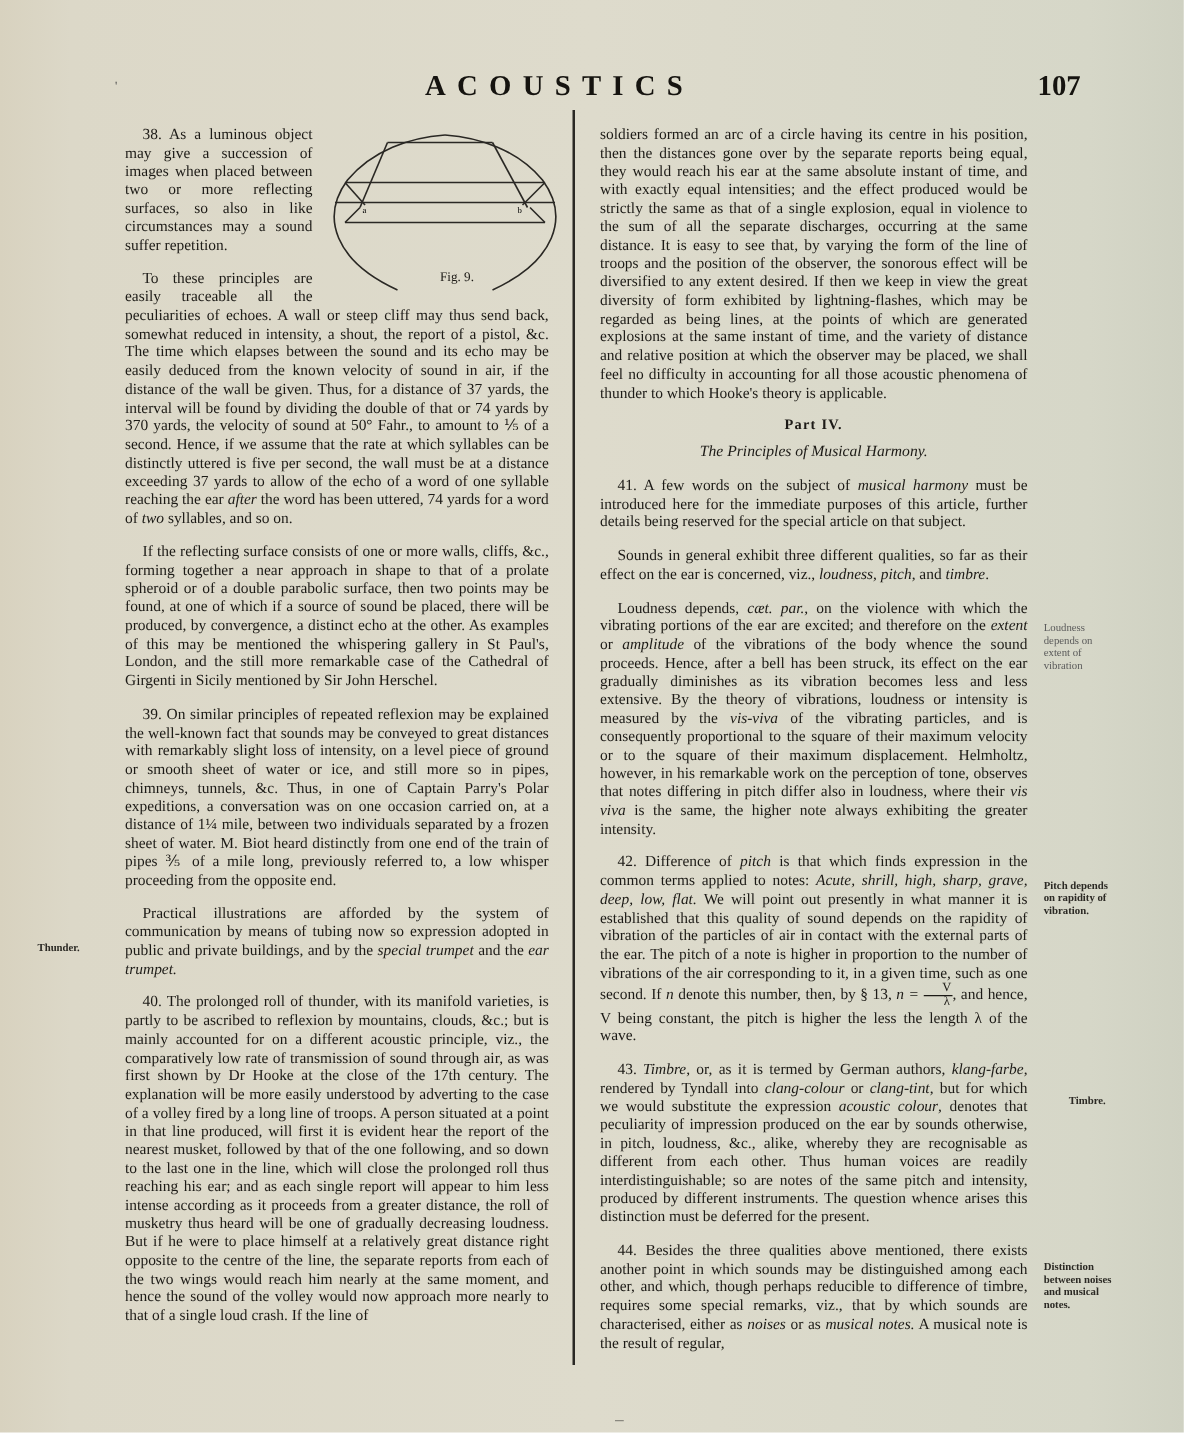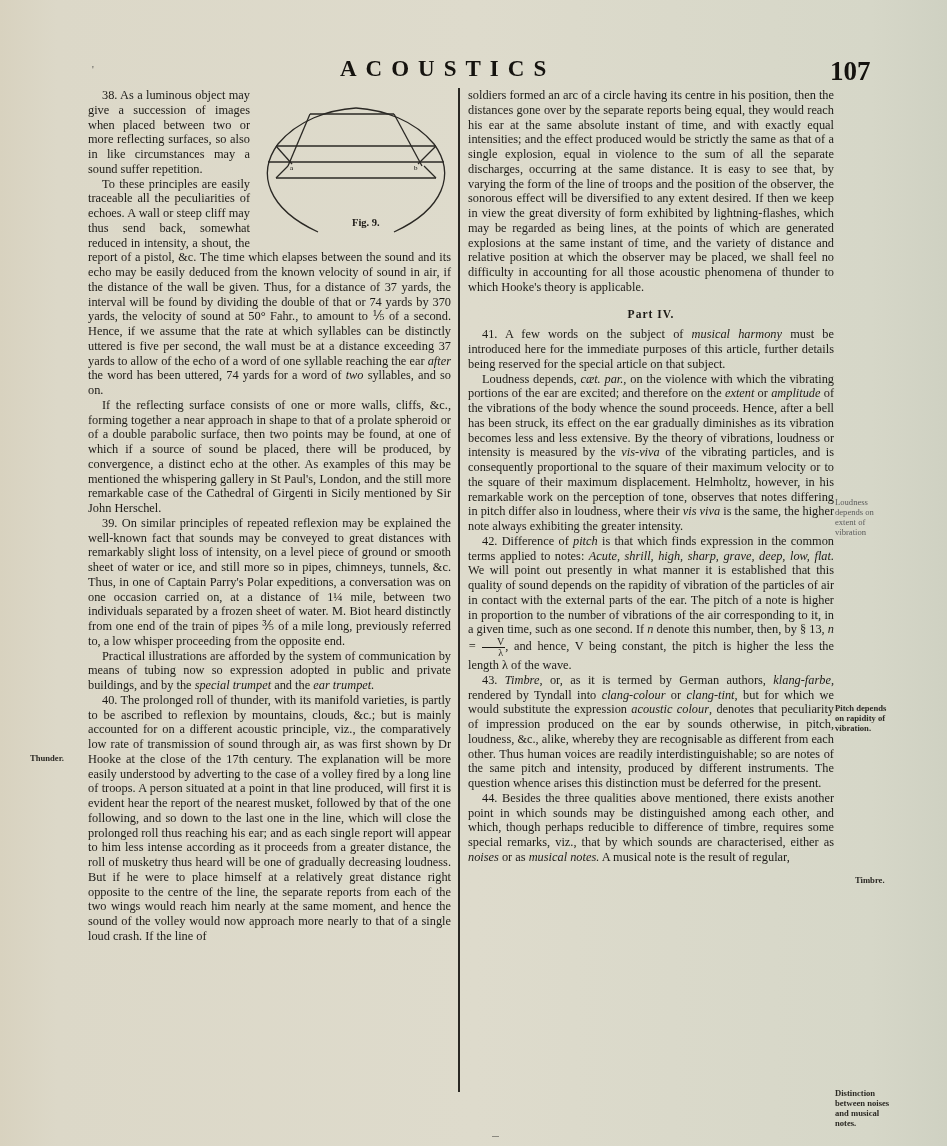--- a/index.html
+++ b/index.html
@@ -19,7 +19,7 @@
     color:#15130f;
   }
   .page-number {
-    position:absolute; left:830px; top:0; font-size:27px; font-weight:bold; color:#15130f;
+    position:absolute; left:830px; top:0; font-size:23px; font-weight:bold; color:#15130f;
   }
   .tick { position:absolute; left:92px; top:8px; font-size:10px; color:#444; }
 

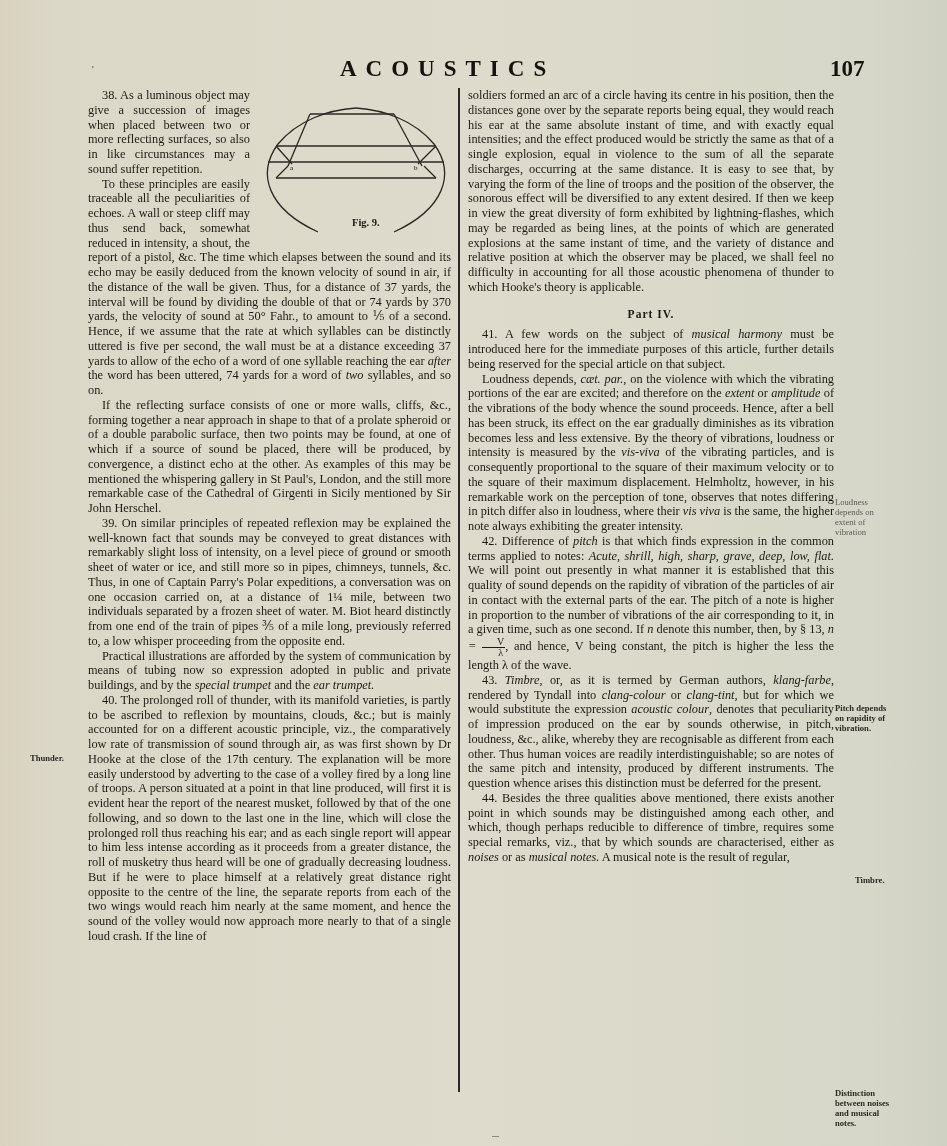--- a/index.html
+++ b/index.html
@@ -27,7 +27,7 @@
     position:absolute; top:88px; font-size:12.35px; line-height:14.75px; text-align:justify;
     hyphens:manual;
   }
-  .col p { margin:0; text-indent:14px; }
+  .col p { margin:12px; text-indent:14px; }
   .col p.noindent { text-indent:0; }
   .col-left { left:88px; width:363px; }
   .col-right { left:468px; width:366px; }

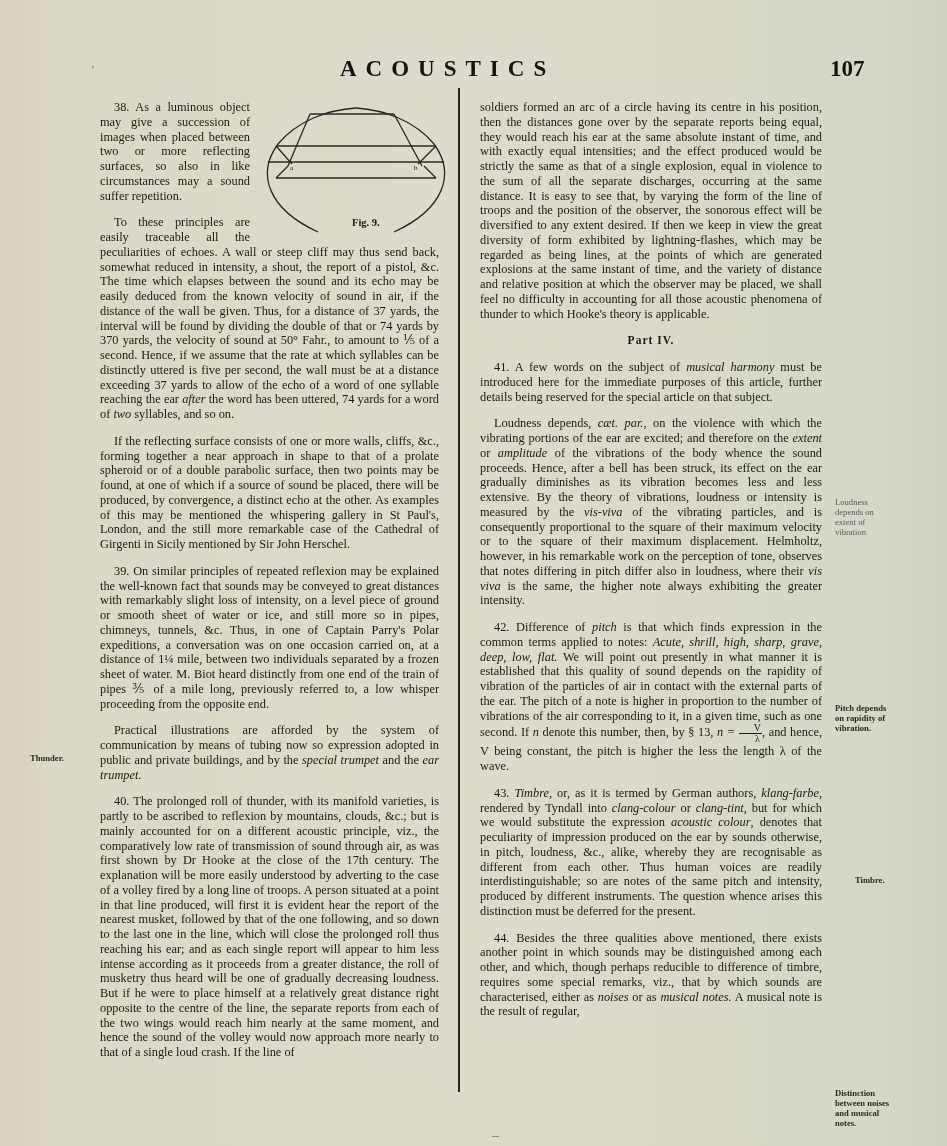--- a/index.html
+++ b/index.html
@@ -39,7 +39,7 @@
   }
   .fig-wrap svg { position:absolute; left:0; top:0; }
   .fig-caption {
-    position:absolute; left:94px; top:112px; font-size:10.5px; font-weight:bold;
+    position:absolute; left:94px; top:112px; font-size:10.5px; font-weight:normal;
   }
   .part-heading { text-align:center; font-size:11.5px; letter-spacing:1px; margin:12px 0 6px 0; font-weight:bold; }
   .part-sub { text-align:center; font-style:italic; font-size:12.5px; margin:0 0 6px 0; }

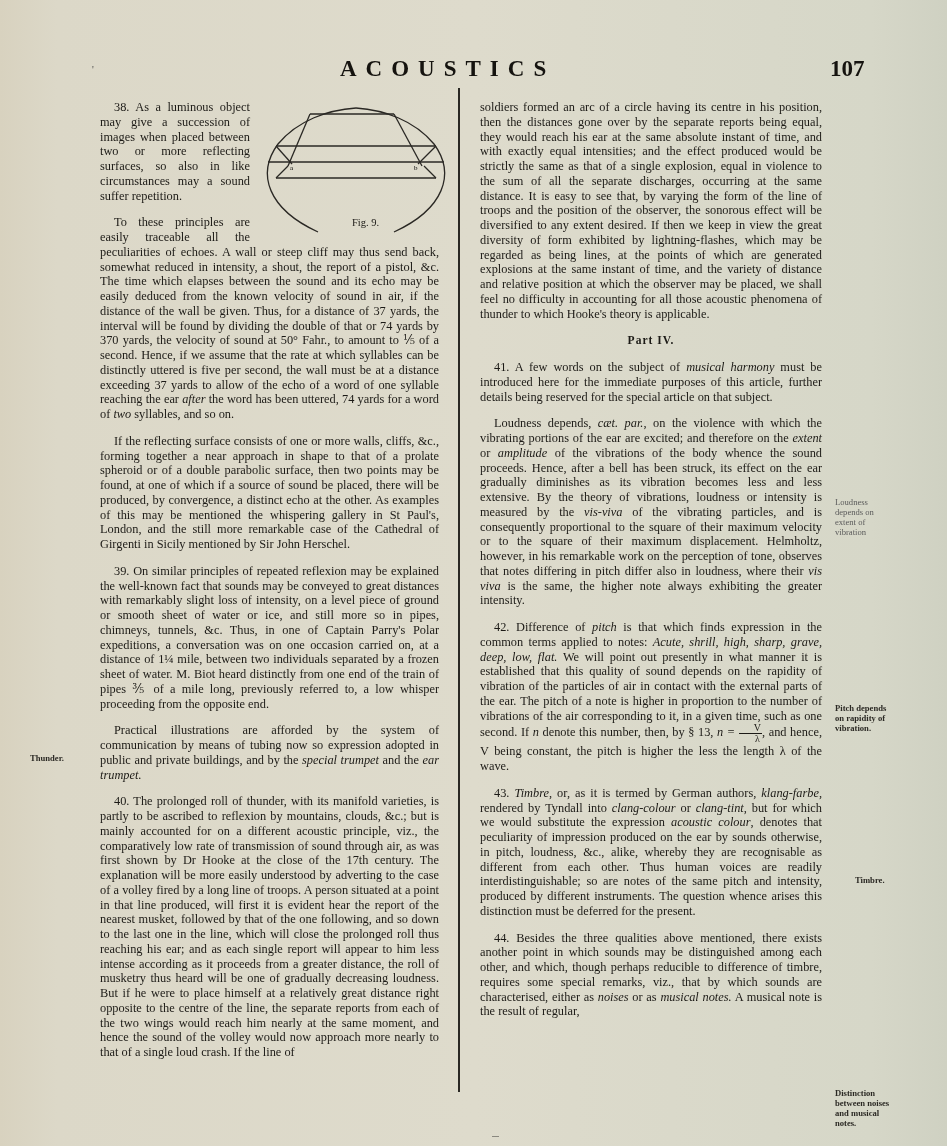--- a/index.html
+++ b/index.html
@@ -102,6 +102,7 @@
   <div class="col col-right">
     <p class="noindent">soldiers formed an arc of a circle having its centre in his position, then the distances gone over by the separate reports being equal, they would reach his ear at the same absolute instant of time, and with exactly equal intensities; and the effect produced would be strictly the same as that of a single explosion, equal in violence to the sum of all the separate discharges, occurring at the same distance. It is easy to see that, by varying the form of the line of troops and the position of the observer, the sonorous effect will be diversified to any extent desired. If then we keep in view the great diversity of form exhibited by lightning-flashes, which may be regarded as being lines, at the points of which are generated explosions at the same instant of time, and the variety of distance and relative position at which the observer may be placed, we shall feel no difficulty in accounting for all those acoustic phenomena of thunder to which Hooke's theory is applicable.</p>
     <div class="part-heading">Part IV.</div>
+    <div class="part-sub">The Principles of Musical Harmony.</div>
     <p><span>41. A few words on the subject of </span><i>musical harmony</i><span> must be introduced here for the immediate purposes of this article, further details being reserved for the special article on that subject.</span></p>
     <p><span>Loudness depends, </span><i>cæt. par.</i><span>, on the violence with which the vibrating portions of the ear are excited; and therefore on the </span><i>extent</i><span> or </span><i>amplitude</i><span> of the vibrations of the body whence the sound proceeds. Hence, after a bell has been struck, its effect on the ear gradually diminishes as its vibration becomes less and less extensive. By the theory of vibrations, loudness or intensity is measured by the </span><i>vis-viva</i><span> of the vibrating particles, and is consequently proportional to the square of their maximum velocity or to the square of their maximum displacement. Helmholtz, however, in his remarkable work on the perception of tone, observes that notes differing in pitch differ also in loudness, where their </span><i>vis viva</i><span> is the same, the higher note always exhibiting the greater intensity.</span></p>
     <p><span>42. Difference of </span><i>pitch</i><span> is that which finds expression in the common terms applied to notes: </span><i>Acute, shrill, high, sharp, grave, deep, low, flat.</i><span> We will point out presently in what manner it is established that this quality of sound depends on the rapidity of vibration of the particles of air in contact with the external parts of the ear. The pitch of a note is higher in proportion to the number of vibrations of the air corresponding to it, in a given time, such as one second. If </span><i>n</i><span> denote this number, then, by § 13, </span><i>n =</i> <span class="frac"><span class="num">V</span><span class="den">λ</span></span><span>, and hence, V being constant, the pitch is higher the less the length λ of the wave.</span></p>

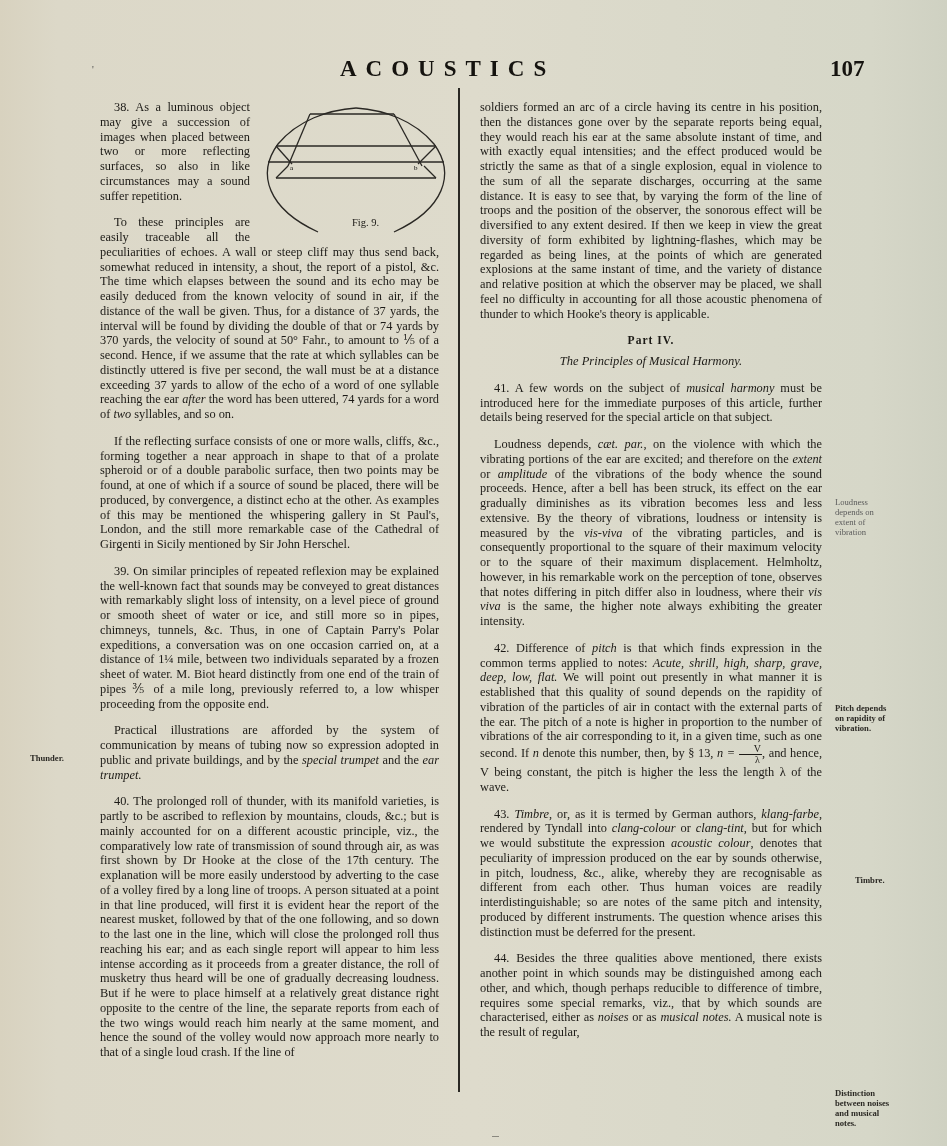--- a/index.html
+++ b/index.html
@@ -104,6 +104,7 @@
     <div class="part-heading">Part IV.</div>
     <div class="part-sub">The Principles of Musical Harmony.</div>
     <p><span>41. A few words on the subject of </span><i>musical harmony</i><span> must be introduced here for the immediate purposes of this article, further details being reserved for the special article on that subject.</span></p>
+    <p><span>Sounds in general exhibit three different qualities, so far as their effect on the ear is concerned, viz., </span><i>loudness</i>, <i>pitch</i><span>, and </span><i>timbre</i>.</p>
     <p><span>Loudness depends, </span><i>cæt. par.</i><span>, on the violence with which the vibrating portions of the ear are excited; and therefore on the </span><i>extent</i><span> or </span><i>amplitude</i><span> of the vibrations of the body whence the sound proceeds. Hence, after a bell has been struck, its effect on the ear gradually diminishes as its vibration becomes less and less extensive. By the theory of vibrations, loudness or intensity is measured by the </span><i>vis-viva</i><span> of the vibrating particles, and is consequently proportional to the square of their maximum velocity or to the square of their maximum displacement. Helmholtz, however, in his remarkable work on the perception of tone, observes that notes differing in pitch differ also in loudness, where their </span><i>vis viva</i><span> is the same, the higher note always exhibiting the greater intensity.</span></p>
     <p><span>42. Difference of </span><i>pitch</i><span> is that which finds expression in the common terms applied to notes: </span><i>Acute, shrill, high, sharp, grave, deep, low, flat.</i><span> We will point out presently in what manner it is established that this quality of sound depends on the rapidity of vibration of the particles of air in contact with the external parts of the ear. The pitch of a note is higher in proportion to the number of vibrations of the air corresponding to it, in a given time, such as one second. If </span><i>n</i><span> denote this number, then, by § 13, </span><i>n =</i> <span class="frac"><span class="num">V</span><span class="den">λ</span></span><span>, and hence, V being constant, the pitch is higher the less the length λ of the wave.</span></p>
     <p><span>43. </span><i>Timbre</i><span>, or, as it is termed by German authors, </span><i>klang-farbe</i><span>, rendered by Tyndall into </span><i>clang-colour</i><span> or </span><i>clang-tint</i><span>, but for which we would substitute the expression </span><i>acoustic colour</i><span>, denotes that peculiarity of impression produced on the ear by sounds otherwise, in pitch, loudness, &amp;c., alike, whereby they are recognisable as different from each other. Thus human voices are readily interdistinguishable; so are notes of the same pitch and intensity, produced by different instruments. The question whence arises this distinction must be deferred for the present.</span></p>

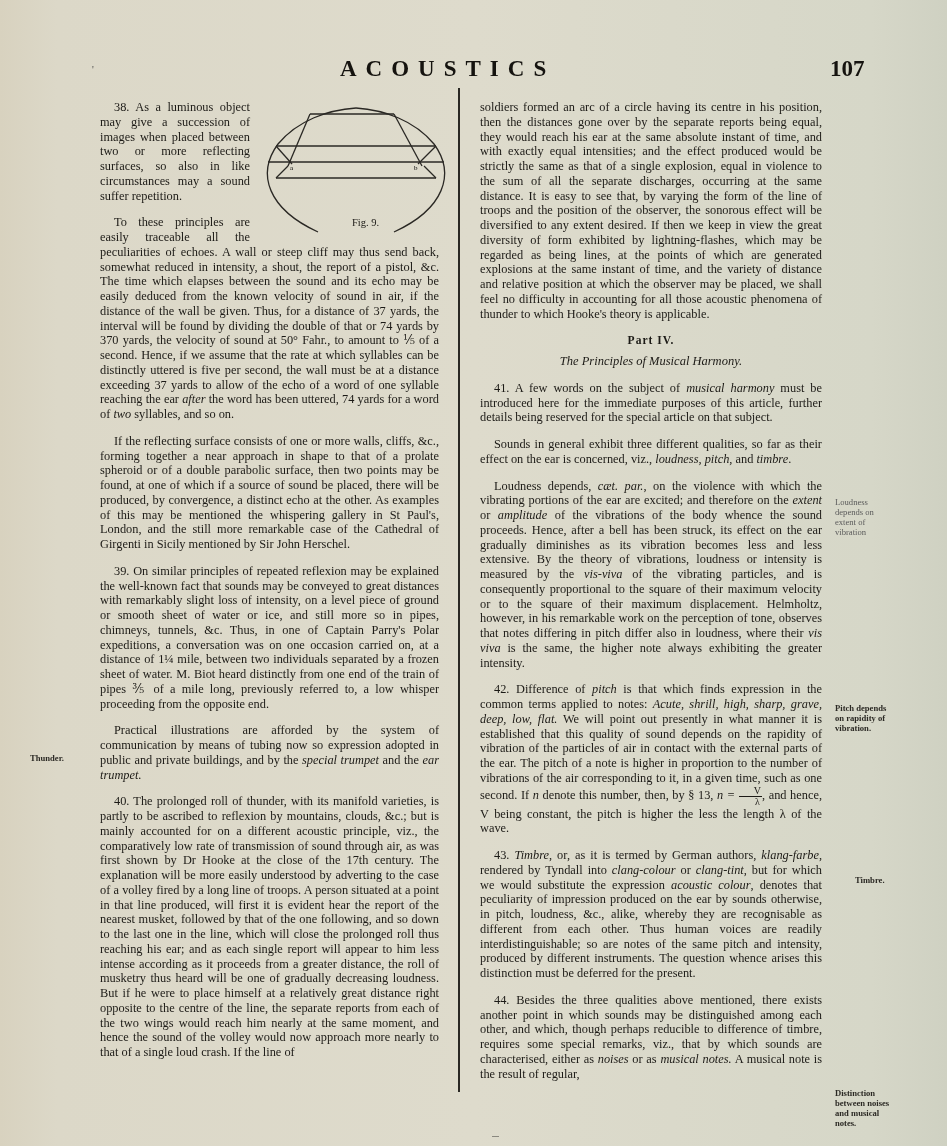--- a/index.html
+++ b/index.html
@@ -114,7 +114,7 @@
   <span class="sidenote faded" style="left:835px; top:497px;">Loudness depends on extent of vibration</span>
   <span class="sidenote" style="left:835px; top:703px;">Pitch depends on rapidity of vibration.</span>
   <span class="sidenote" style="left:835px; top:875px;margin-left:20px;">Timbre.</span>
-  <span class="sidenote" style="left:835px; top:1088px;">Distinction between noises and musical notes.</span>
+  <span class="sidenote" style="left:835px; top:1008px;">Distinction between noises and musical notes.</span>
 
   <div class="footer-dash"></div>
 </div>

